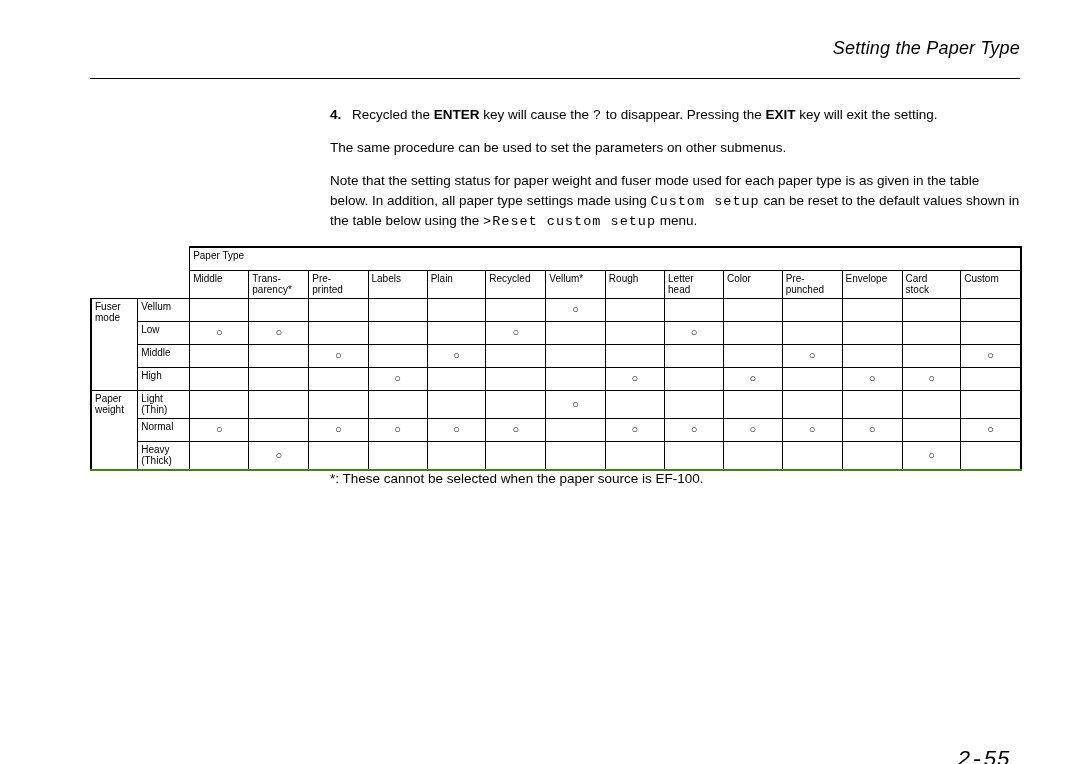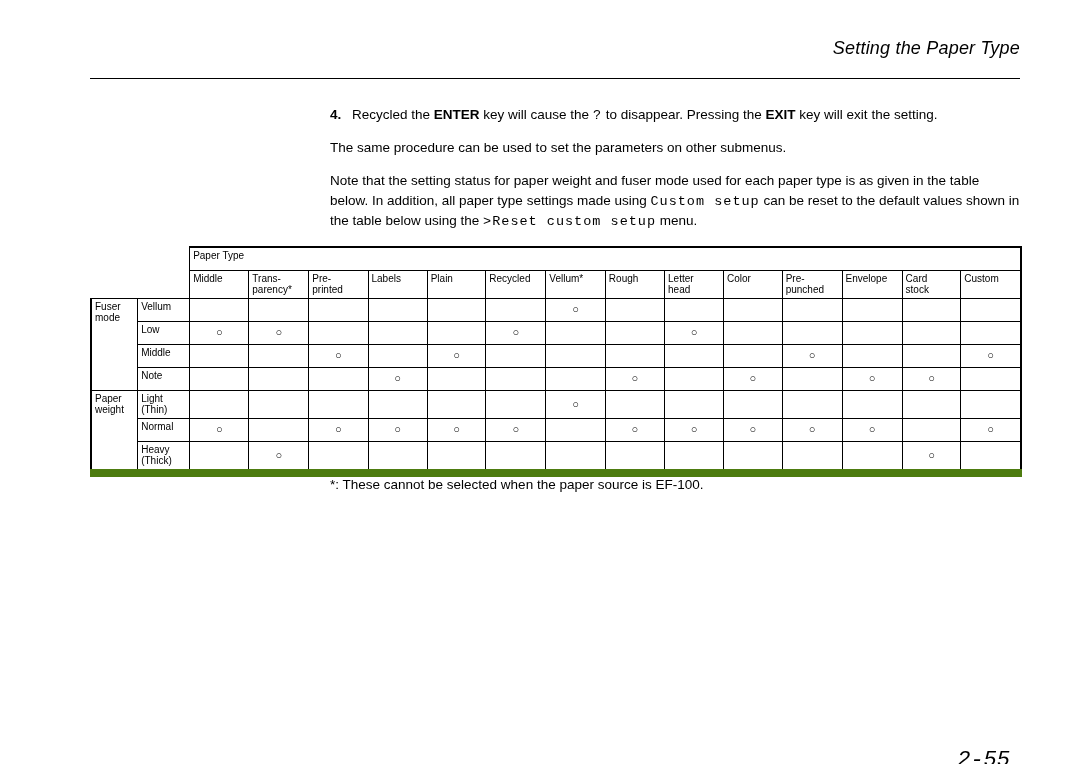--- a/index.html
+++ b/index.html
@@ -190,7 +190,7 @@
           <td class="mark outer-right">○</td>
     </tr>
     <tr>
-      <td class="rowlabel">Note</td>
+      <td class="rowlabel">High</td>
       <td class="mark"></td>
           <td class="mark"></td>
           <td class="mark"></td>

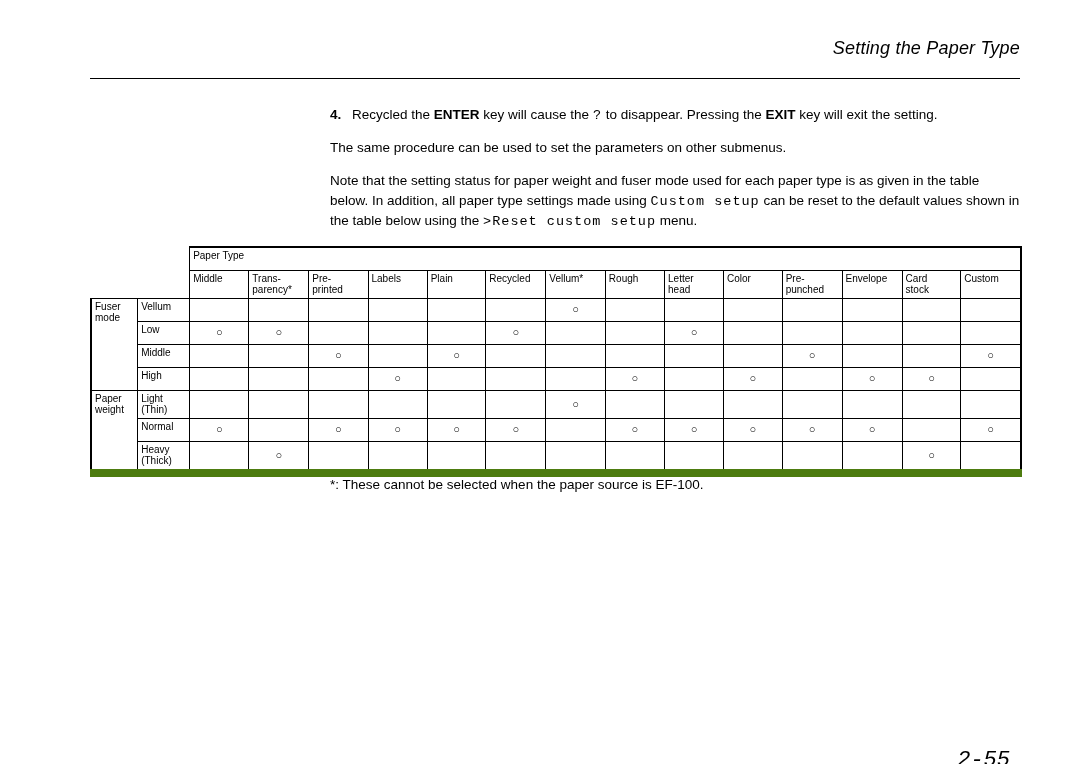--- a/index.html
+++ b/index.html
@@ -62,7 +62,7 @@
     height: 18px;
   }
   table.paper .outer-top { border-top: 2px solid #000; }
-  table.paper .outer-bottom { border-bottom: 8px solid #4d7c0f; }
+  table.paper .outer-bottom { border-bottom: 2px solid #4d7c0f; }
   table.paper .outer-left { border-left: 2px solid #000; }
   table.paper .outer-right { border-right: 2px solid #000; }
   .mark {

